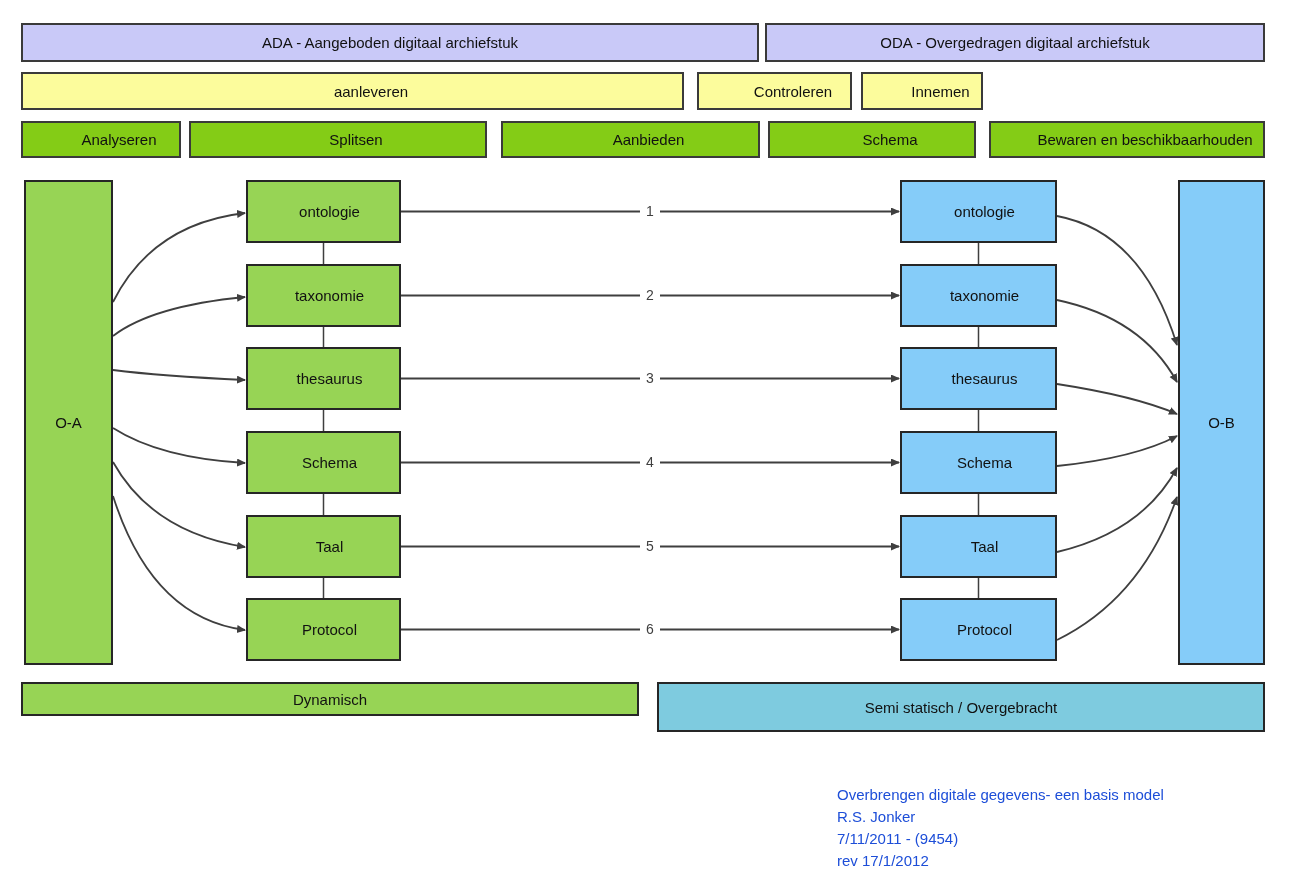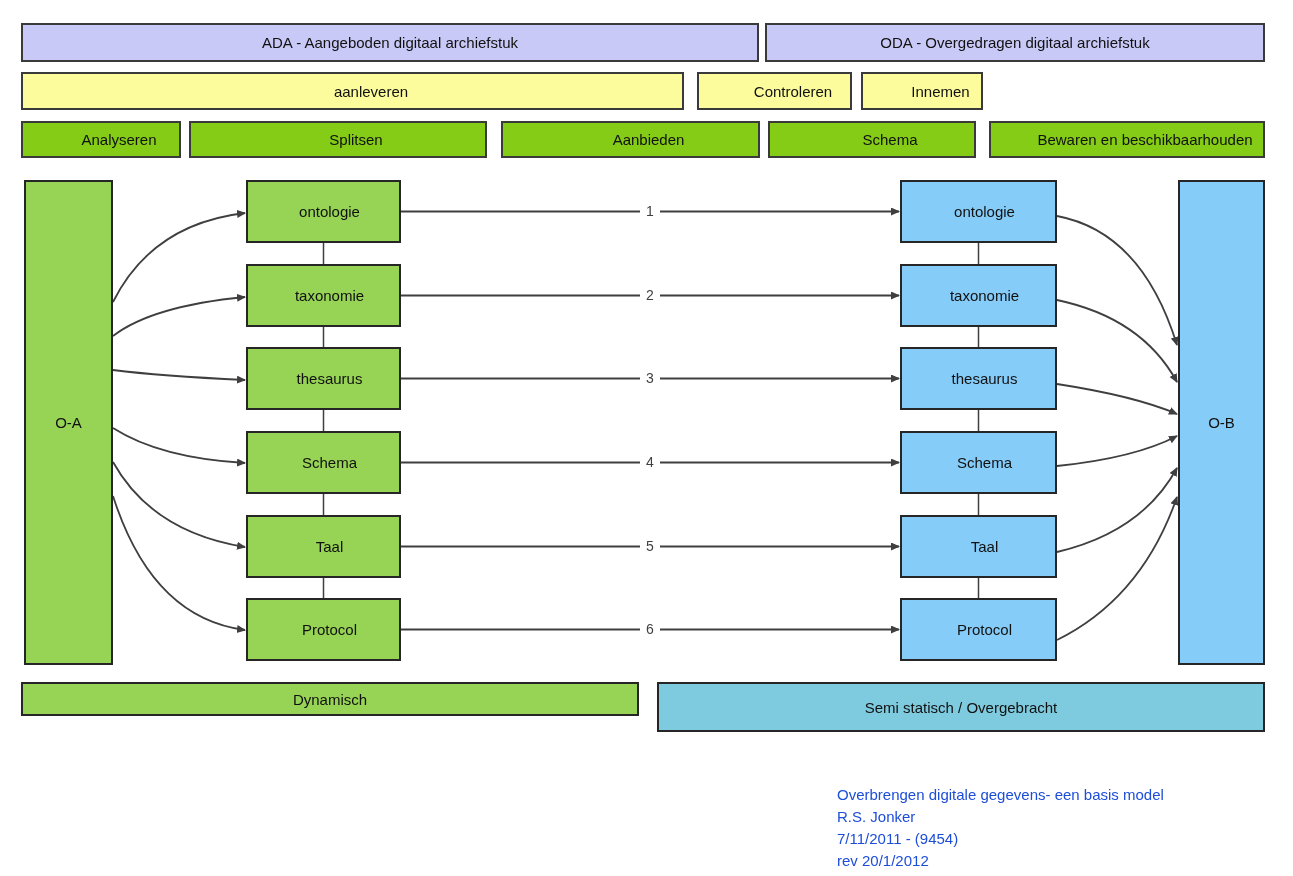--- a/index.html
+++ b/index.html
@@ -127,7 +127,7 @@
     <div>Overbrengen digitale gegevens- een basis model</div>
     <div>R.S. Jonker</div>
     <div>7/11/2011 - (9454)</div>
-    <div>rev 20/1/2012</div>
+    <div>rev 17/1/2012</div>
   </div>
 
 </div>

